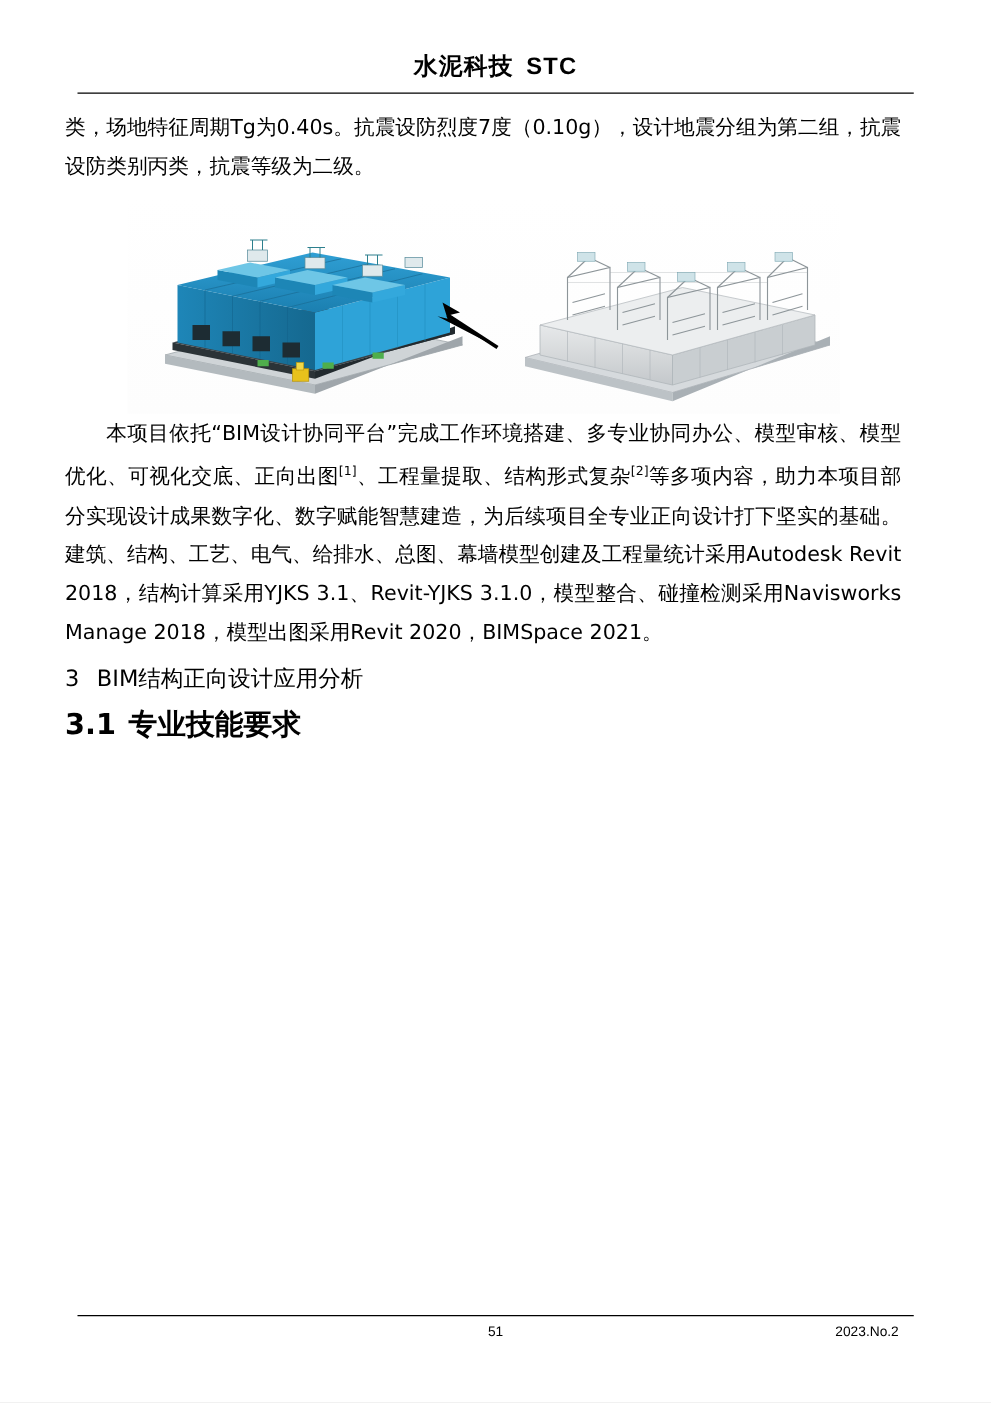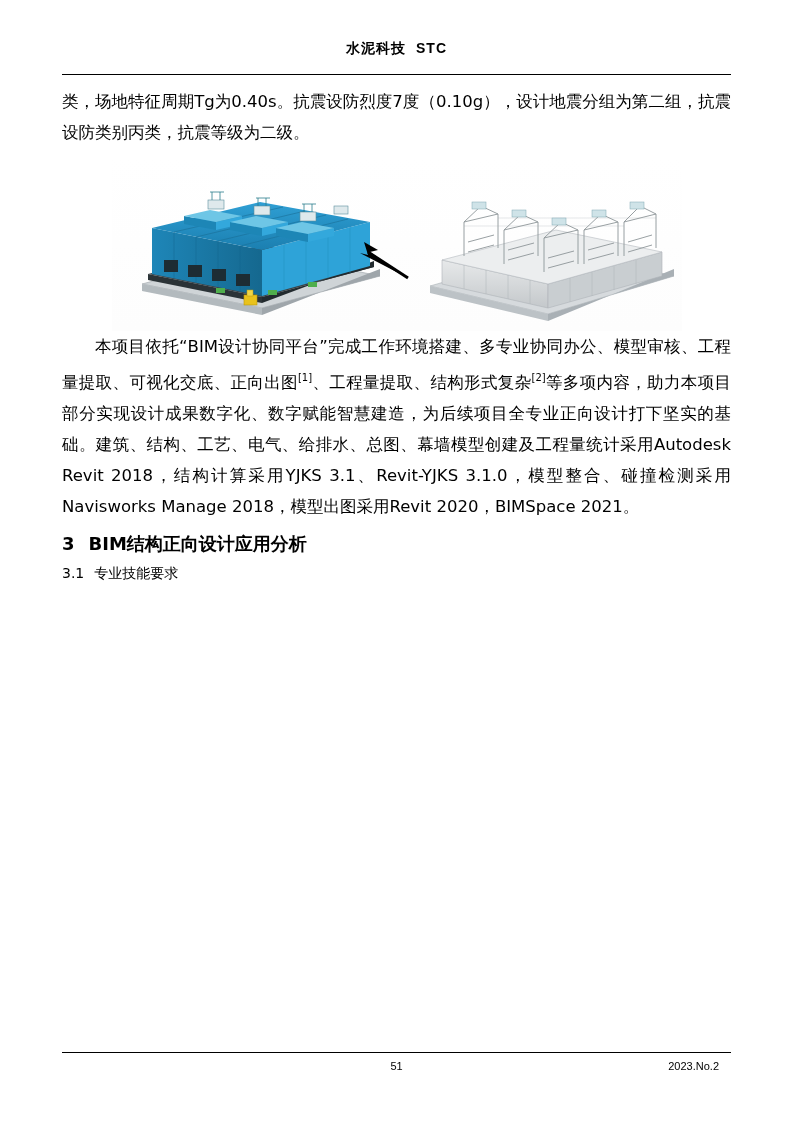--- a/index.html
+++ b/index.html
@@ -26,7 +26,7 @@
     left: 62px;
     width: 669px;
     text-align: center;
-    font-size: 14px;
+    font-size: 19px;
     font-weight: bold;
     letter-spacing: 1px;
   }

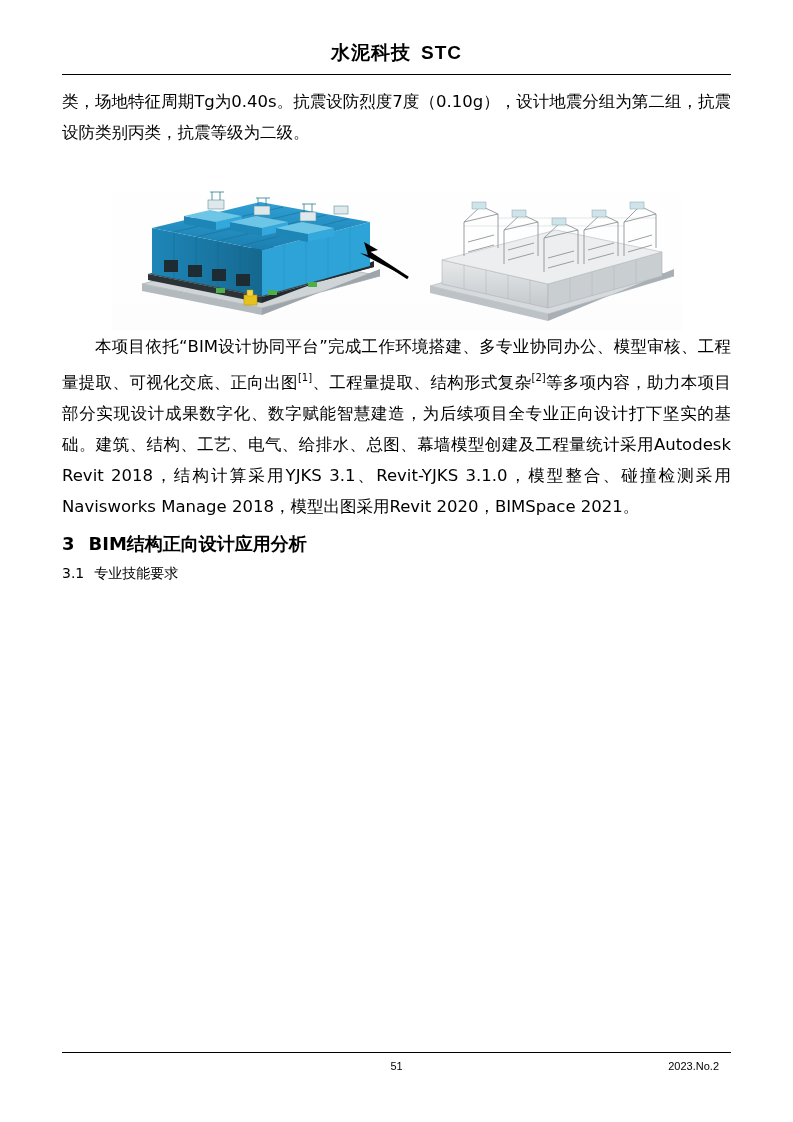--- a/index.html
+++ b/index.html
@@ -81,7 +81,7 @@
   .content {
     position: absolute;
     top: 86px;
-    left: 62px;
+    left: 52px;
     width: 669px;
   }
   p.body {

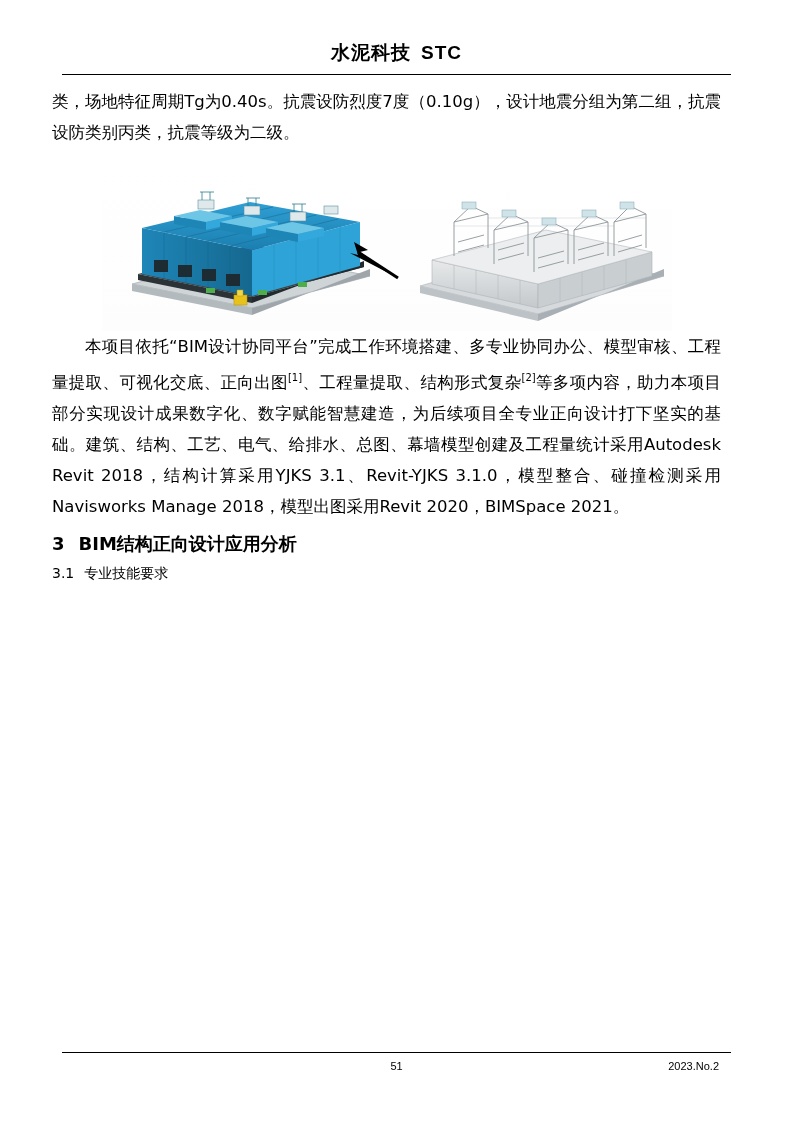--- a/index.html
+++ b/index.html
@@ -343,7 +343,7 @@
       </div>
     </div>
 
-    <p class="body indent"><span>本项目依托“BIM设计协同平台”完成工作环境搭建、多专业协同办公、模型审核、工程量提取、可视化交底、正向出图</span><sup>[1]</sup><span>、工程量提取、结构形式复杂</span><sup>[2]</sup><span>等多项内容，助力本项目部分实现设计成果数字化、数字赋能智慧建造，为后续项目全专业正向设计打下坚实的基础。建筑、结构、工艺、电气、给排水、总图、幕墙模型创建及工程量统计采用Autodesk Revit 2018，结构计算采用YJKS 3.1、Revit-YJKS 3.1.0，模型整合、碰撞检测采用Navisworks Manage 2018，模型出图采用Revit 2020，BIMSpace 2021。</span></p>
+    <p class="body indent"><span>本项目依托“BIM设计协同平台”完成工作环境搭建、多专业协同办公、模型审核、模型优化、可视化交底、正向出图</span><sup>[1]</sup><span>、工程量提取、结构形式复杂</span><sup>[2]</sup><span>等多项内容，助力本项目部分实现设计成果数字化、数字赋能智慧建造，为后续项目全专业正向设计打下坚实的基础。建筑、结构、工艺、电气、给排水、总图、幕墙模型创建及工程量统计采用Autodesk Revit 2018，结构计算采用YJKS 3.1、Revit-YJKS 3.1.0，模型整合、碰撞检测采用Navisworks Manage 2018，模型出图采用Revit 2020，BIMSpace 2021。</span></p>
 
     <h2 class="sec">
       <span class="num">3</span><span>BIM结构正向设计应用分析</span>

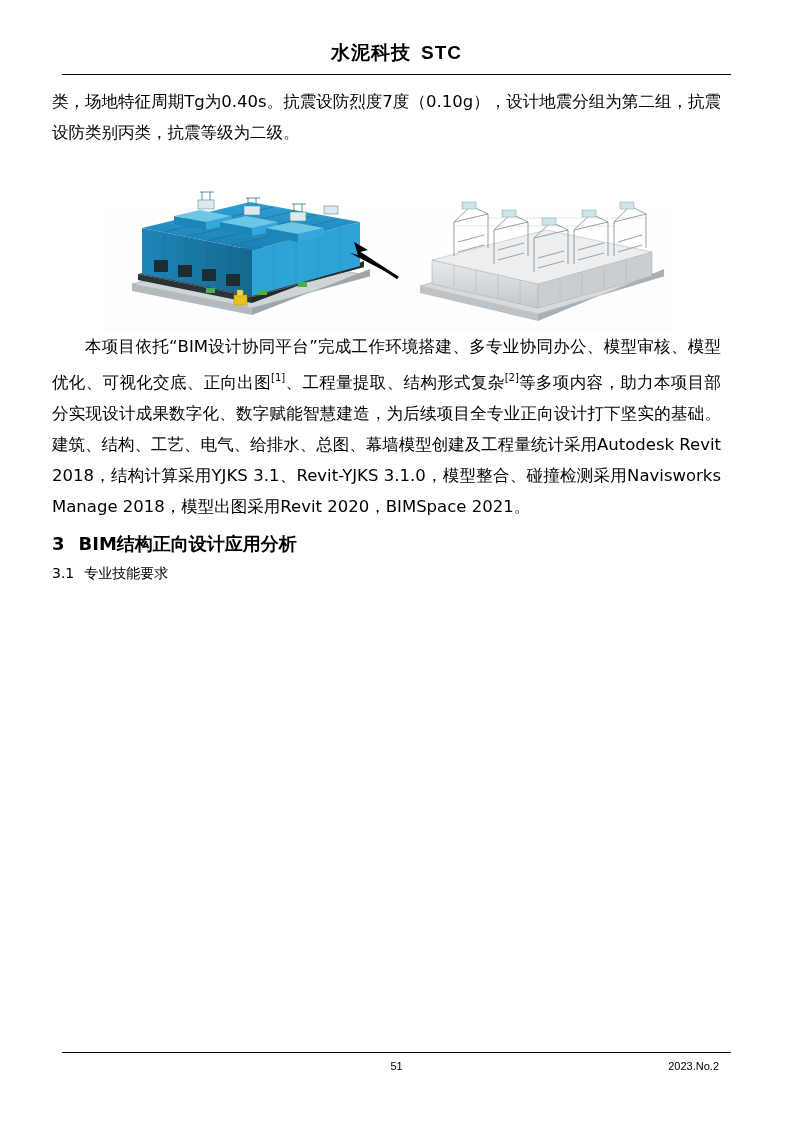--- a/index.html
+++ b/index.html
@@ -124,7 +124,7 @@
   
   h2.sec {
     font-size: 18px;
-    font-weight: bold;
+    font-weight: normal;
     margin: 10px 0 4px 0;
     font-family: "DejaVu Sans", "Liberation Sans", sans-serif;
   }

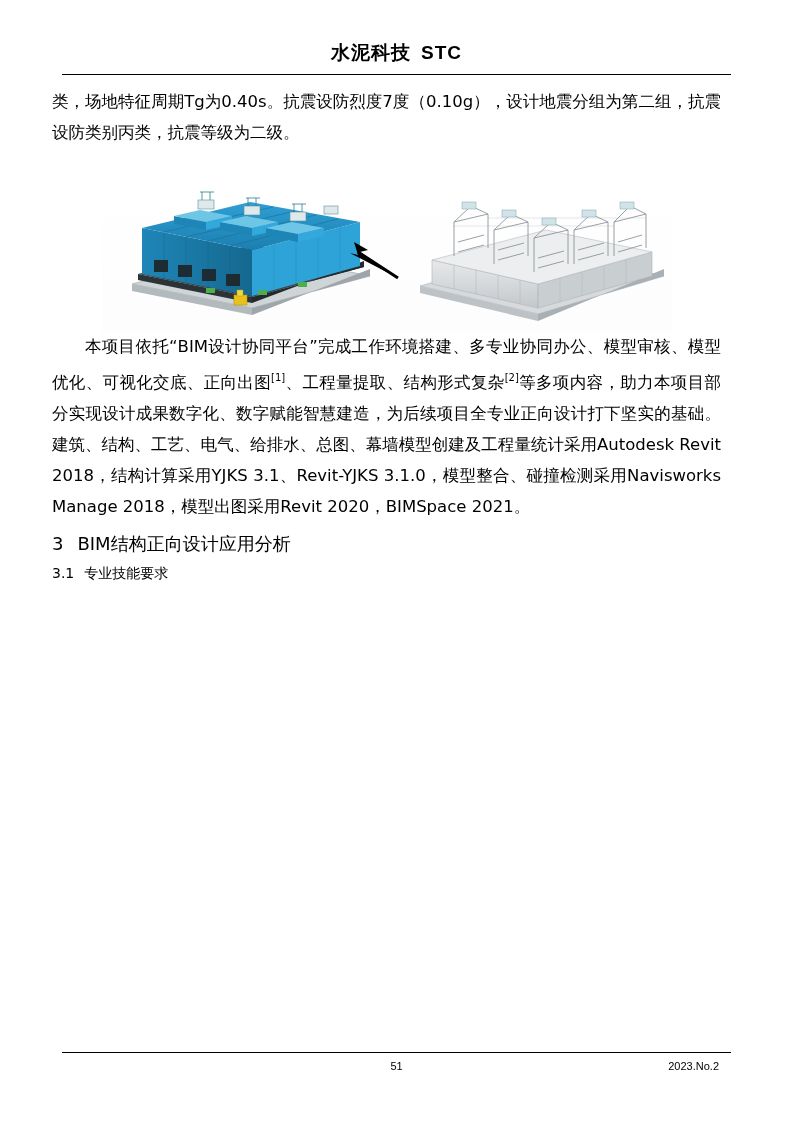--- a/index.html
+++ b/index.html
@@ -132,8 +132,8 @@
     margin-right: 14px;
   }
   h3.subsec {
-    font-size: 14px;
-    font-weight: normal;
+    font-size: 23px;
+    font-weight: bold;
     margin: 9px 0 2px 0;
     font-family: "DejaVu Sans", "Liberation Sans", sans-serif;
   }

